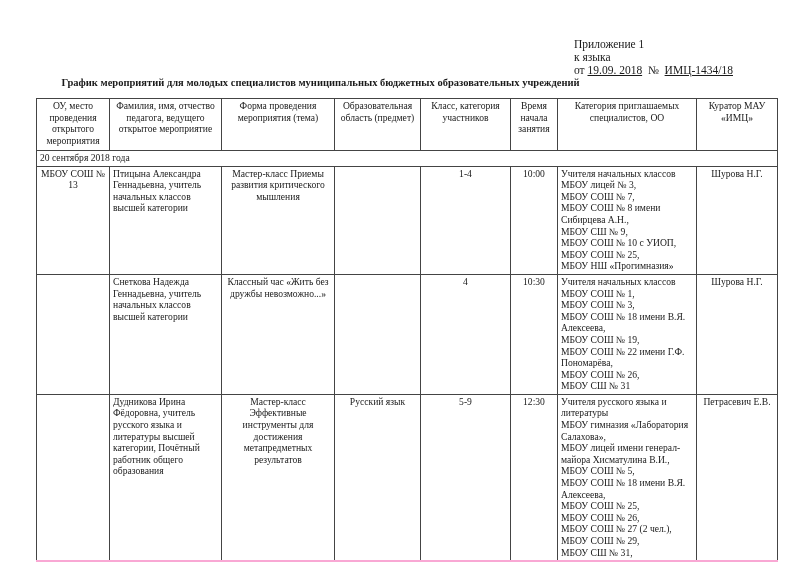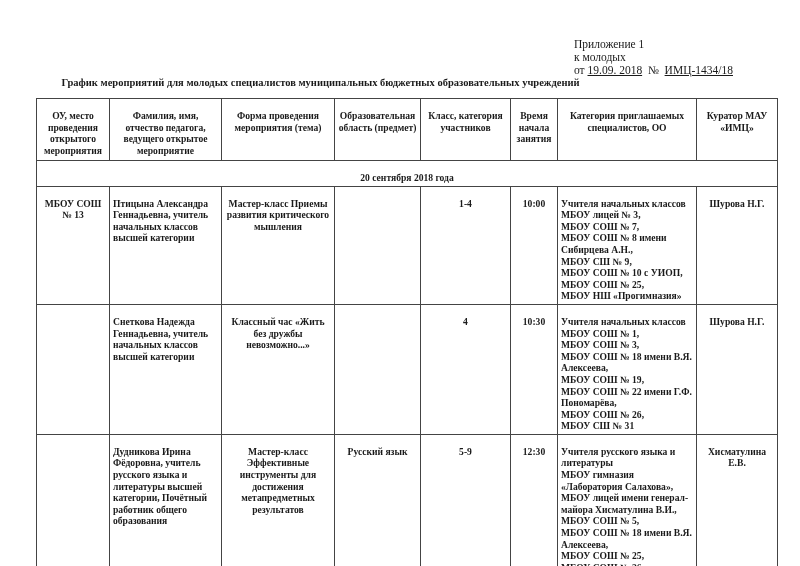--- a/index.html
+++ b/index.html
@@ -27,7 +27,7 @@
 
 <div class="annex">
   <div>Приложение 1</div>
-  <div>к молодых</div>
+  <div>к языка</div>
   <div>
     <span>от</span>
     <span class="u">19.09. 2018</span>

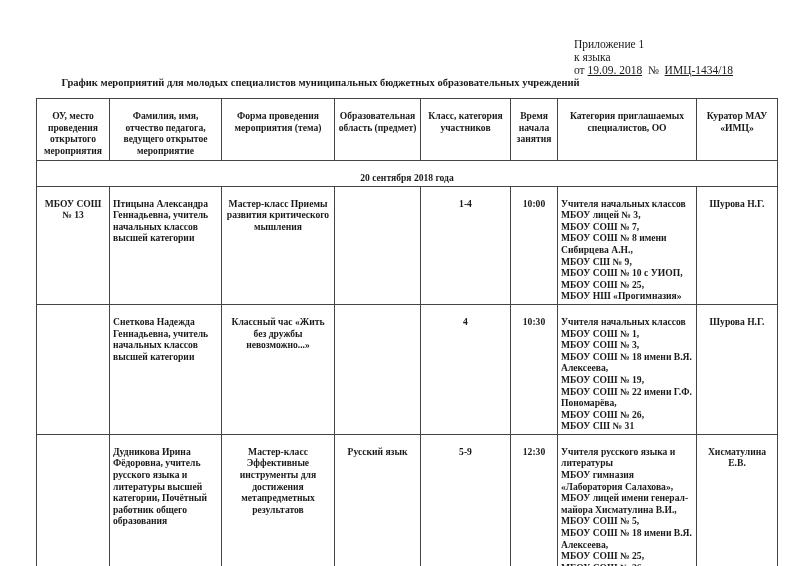--- a/index.html
+++ b/index.html
@@ -11,8 +11,8 @@
                font-size: 10.5px; font-weight: bold; }
   table.sched { position: absolute; left: 36px; top: 98px; width: 741px;
                 border-collapse: collapse; table-layout: fixed; font-size: 9.6px; line-height: 11.6px; }
-  table.sched td, table.sched th { border: 1px solid #444; vertical-align: top; padding: 11px 3px 2px 3px;
-                font-weight: bold; }
+  table.sched td, table.sched th { border: 1px solid #444; vertical-align: top; padding: 1px 3px 2px 3px;
+                font-weight: normal; }
   table.sched th { text-align: center; height: 48px; }
   .c { text-align: center; }
   .l { text-align: left; margin-left: 37px; }

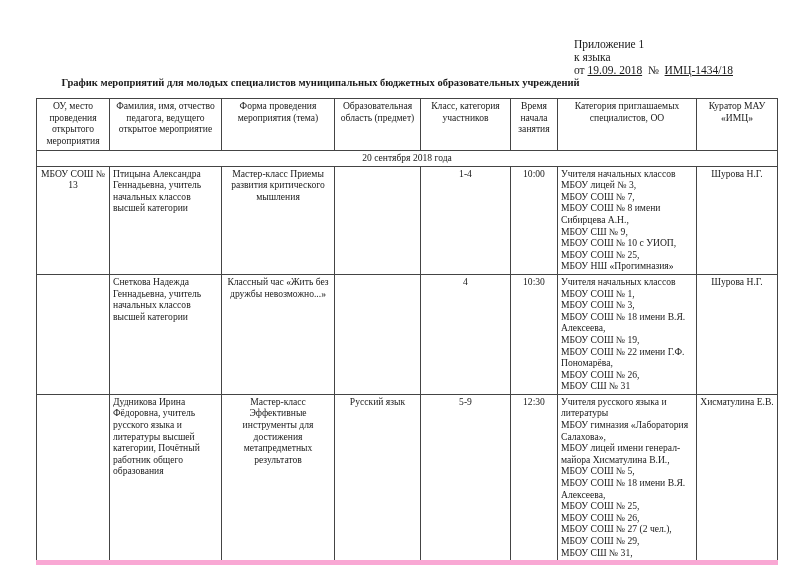--- a/index.html
+++ b/index.html
@@ -16,7 +16,7 @@
   table.sched th { text-align: center; height: 48px; }
   .c { text-align: center; }
   .l { text-align: left; margin-left: 37px; }
-  .date-row td { text-align: center; font-weight: bold; height: 11px; padding: 3px 0 0 0; }
+  .date-row td { font-weight: bold; height: 11px; padding: 3px 0 0 0; }
   tr.r1 td { height: 94px; }
   tr.r2 td { height: 104px; }
   tr.r3 td { height: 152px; border-bottom: 5px solid #f9a8d4; }

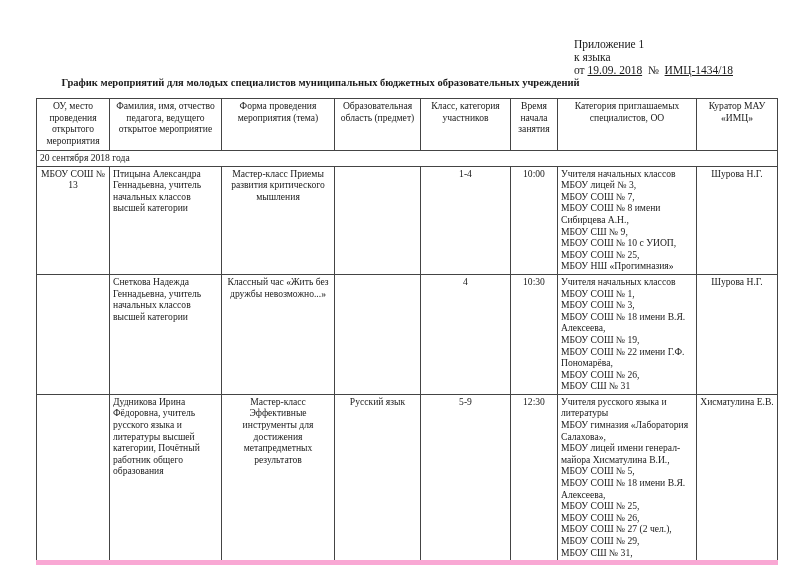--- a/index.html
+++ b/index.html
@@ -19,7 +19,7 @@
   .date-row td { font-weight: bold; height: 11px; padding: 3px 0 0 0; }
   tr.r1 td { height: 94px; }
   tr.r2 td { height: 104px; }
-  tr.r3 td { height: 152px; border-bottom: 5px solid #f9a8d4; }
+  tr.r3 td { height: 152px; border-bottom: 2px solid #f9a8d4; }
   .ml { white-space: pre-line; }
 </style>
 </head>

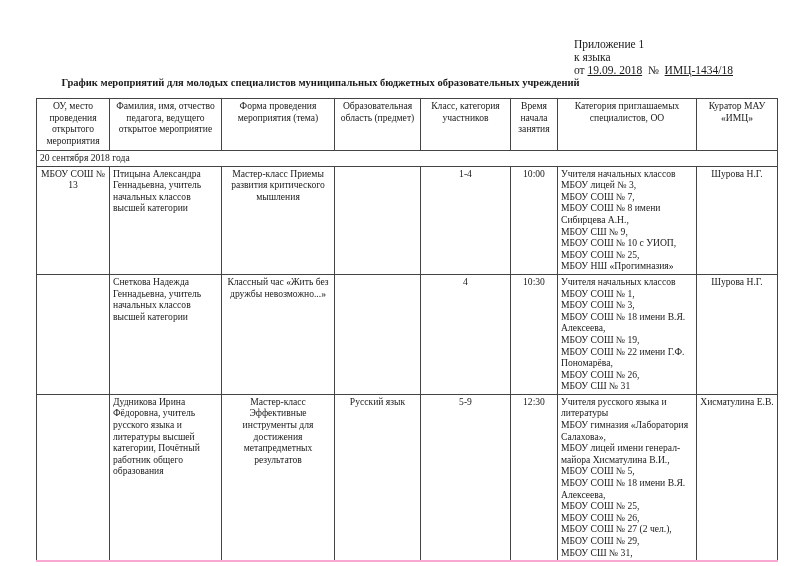--- a/index.html
+++ b/index.html
@@ -116,7 +116,7 @@
 МБОУ СОШ № 27 (2 чел.),
 МБОУ СОШ № 29,
 МБОУ СШ № 31,</td>
-      <td class="c">Хисматулина Е.В.</td>
+      <td class="c">Петрасевич Е.В.</td>
     </tr>
   </tbody>
 </table>

